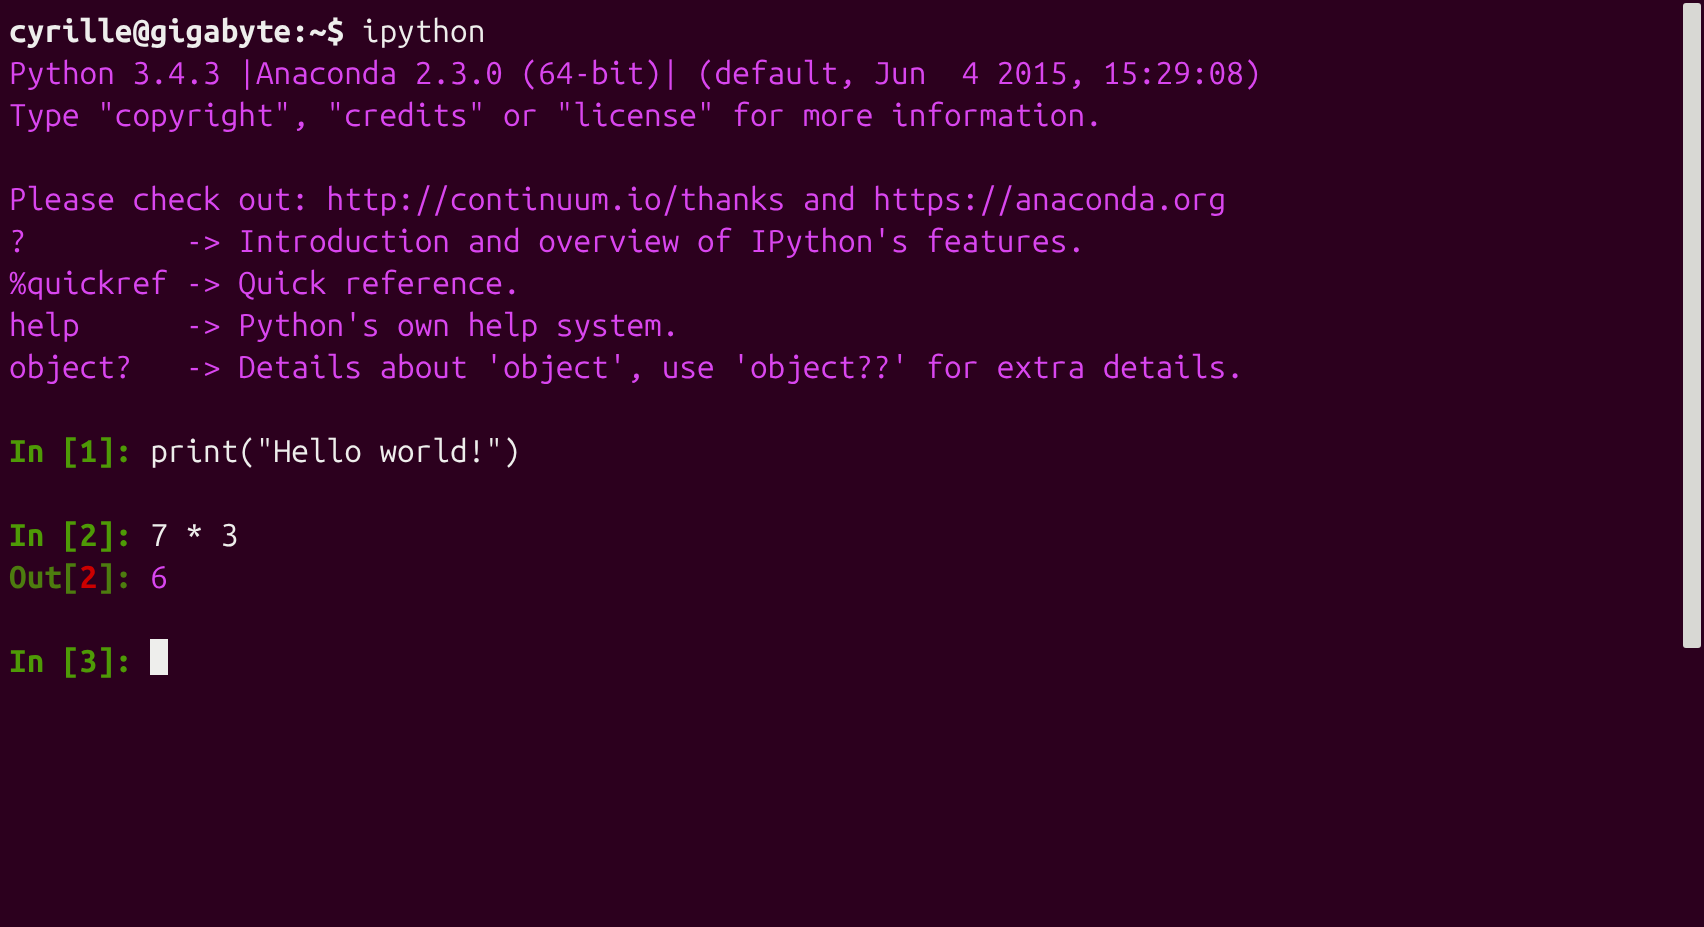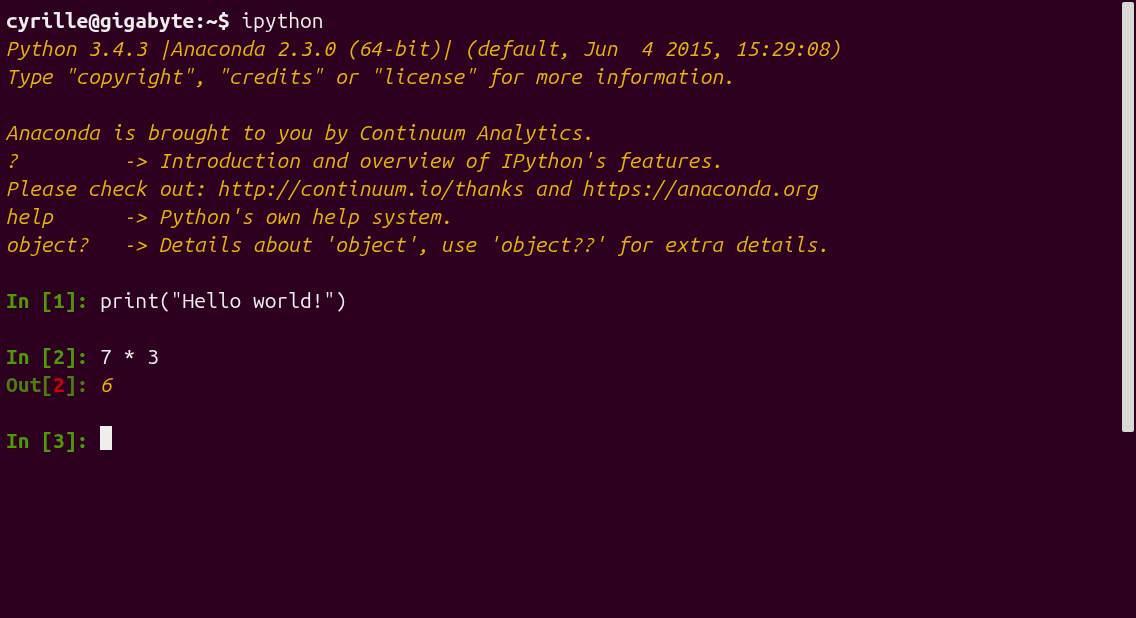--- a/index.html
+++ b/index.html
@@ -53,7 +53,7 @@
     .out-prompt { color: #4d7c0f; font-weight: bold; }
     .out-num { color: #cc0000; font-weight: bold; }
     .code { color: #eeeeec; }
-    .output { color: #eab308; font-style: italic; }
+    .output { color: #d946ef; }
     .cursor {
       display: inline-block;
       width: 12px;

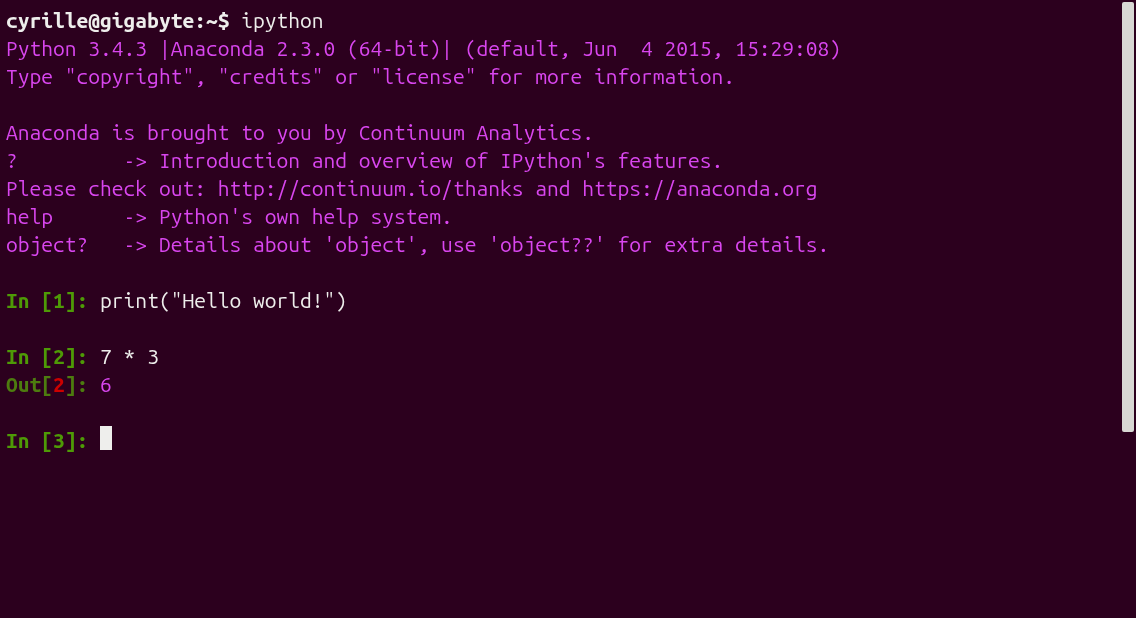--- a/index.html
+++ b/index.html
@@ -71,7 +71,6 @@
   <span class="line output">Python 3.4.3 |Anaconda 2.3.0 (64-bit)| (default, Jun  4 2015, 15:29:08) </span>
   <span class="line output">Type "copyright", "credits" or "license" for more information.</span>
   <span class="line output"></span>
-  <span class="line output">Anaconda is brought to you by Continuum Analytics.</span>
   <span class="line output">?         -&gt; Introduction and overview of IPython's features.</span>
   <span class="line output">Please check out: http://continuum.io/thanks and https://anaconda.org</span>
   <span class="line output">help      -&gt; Python's own help system.</span>

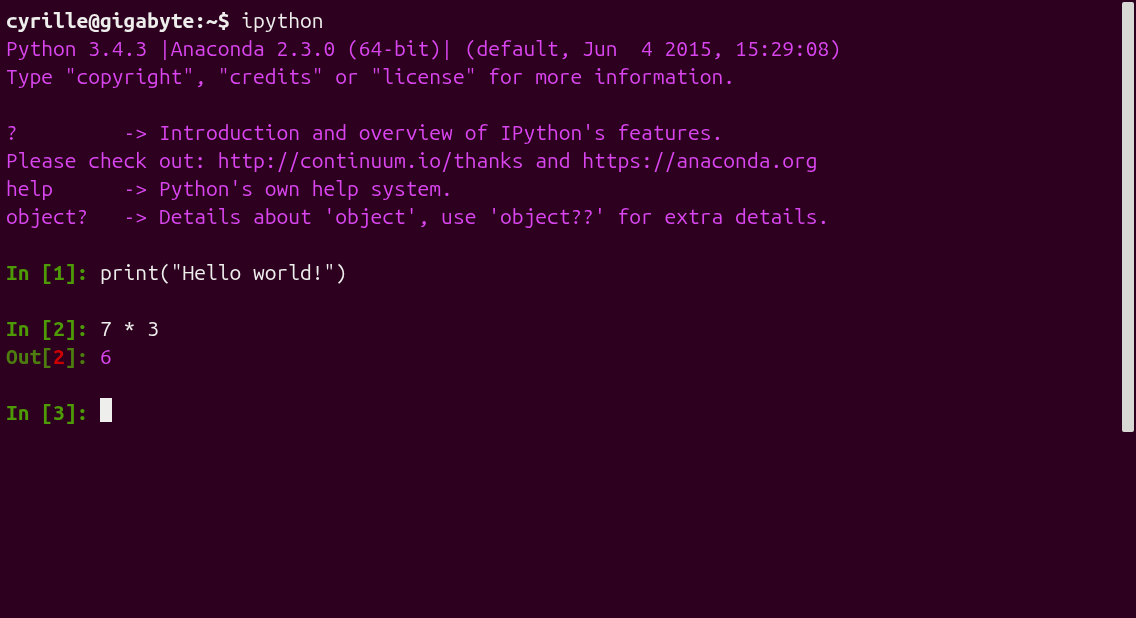--- a/index.html
+++ b/index.html
@@ -71,8 +71,8 @@
   <span class="line output">Python 3.4.3 |Anaconda 2.3.0 (64-bit)| (default, Jun  4 2015, 15:29:08) </span>
   <span class="line output">Type "copyright", "credits" or "license" for more information.</span>
   <span class="line output"></span>
+  <span class="line output">Please check out: http://continuum.io/thanks and https://anaconda.org</span>
   <span class="line output">?         -&gt; Introduction and overview of IPython's features.</span>
-  <span class="line output">Please check out: http://continuum.io/thanks and https://anaconda.org</span>
   <span class="line output">help      -&gt; Python's own help system.</span>
   <span class="line output">object?   -&gt; Details about 'object', use 'object??' for extra details.</span>
   <span class="line"> </span>

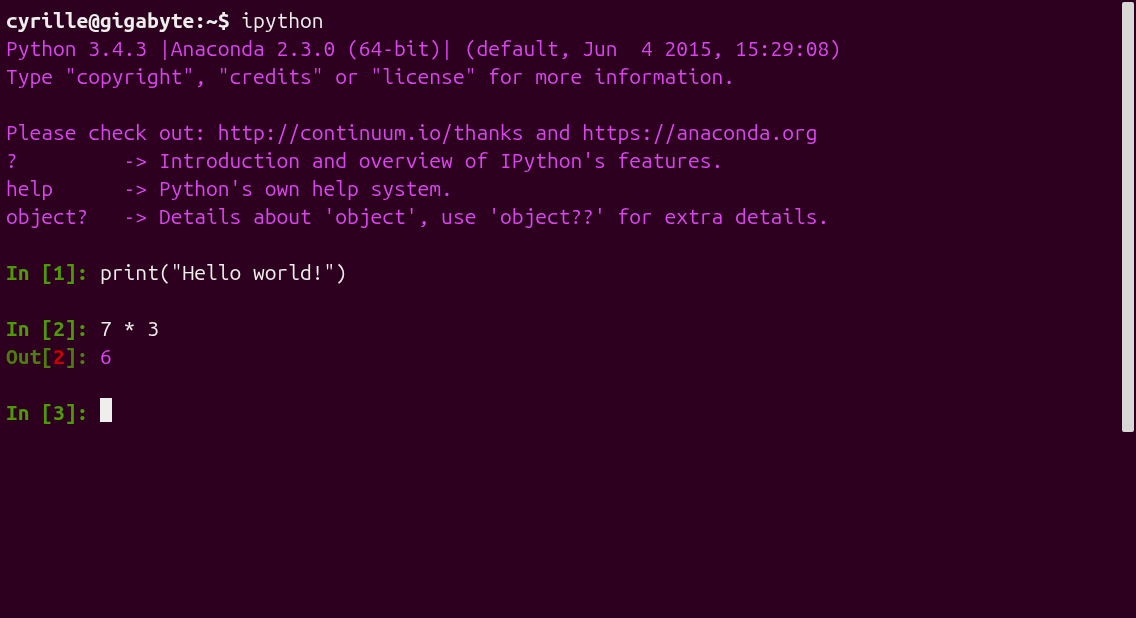--- a/index.html
+++ b/index.html
@@ -73,6 +73,7 @@
   <span class="line output"></span>
   <span class="line output">Please check out: http://continuum.io/thanks and https://anaconda.org</span>
   <span class="line output">?         -&gt; Introduction and overview of IPython's features.</span>
+  <span class="line output">%quickref -&gt; Quick reference.</span>
   <span class="line output">help      -&gt; Python's own help system.</span>
   <span class="line output">object?   -&gt; Details about 'object', use 'object??' for extra details.</span>
   <span class="line"> </span>

